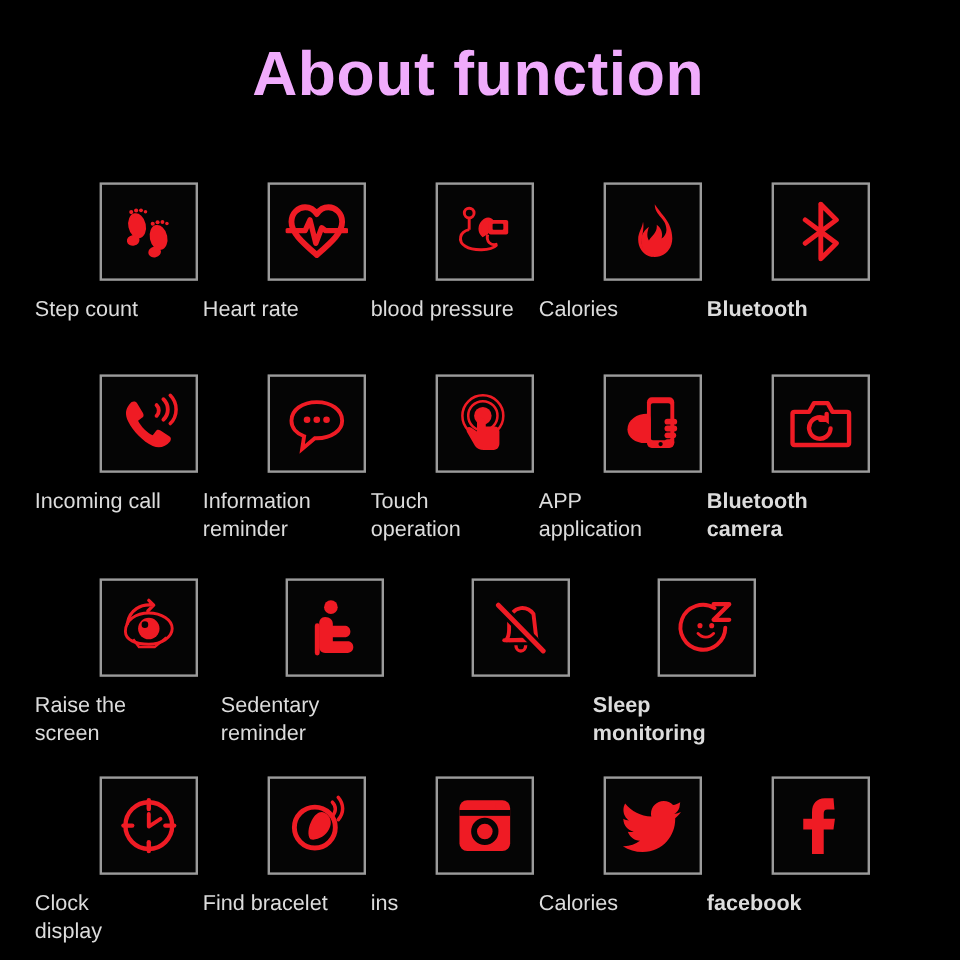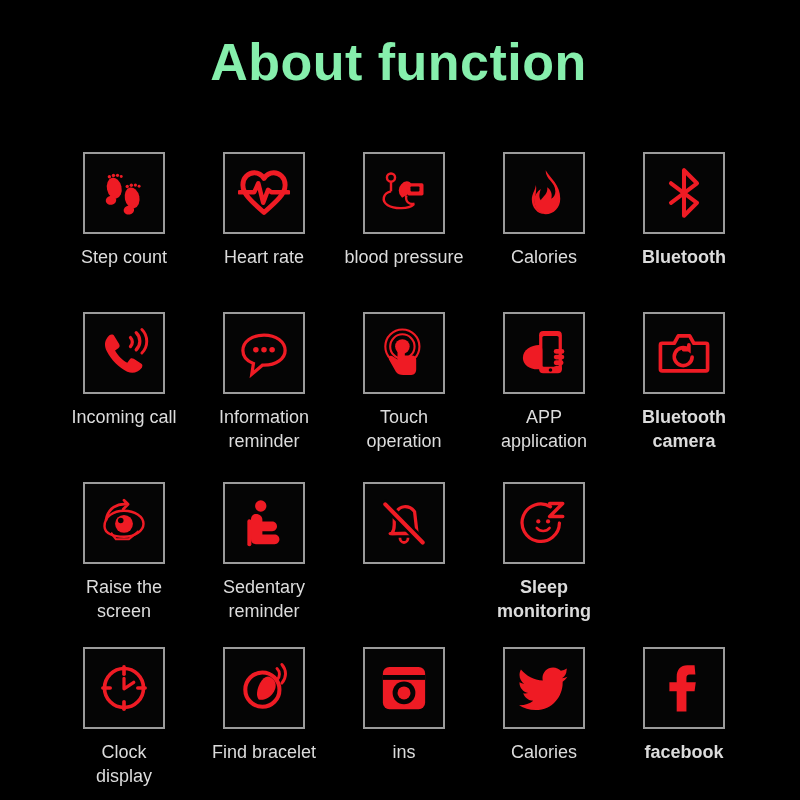--- a/index.html
+++ b/index.html
@@ -21,7 +21,7 @@
     left: 0;
     width: 797px;
     text-align: center;
-    color: #86efac;
+    color: #f0abfc;
     font-size: 52px;
     font-weight: bold;
     letter-spacing: 0.5px;

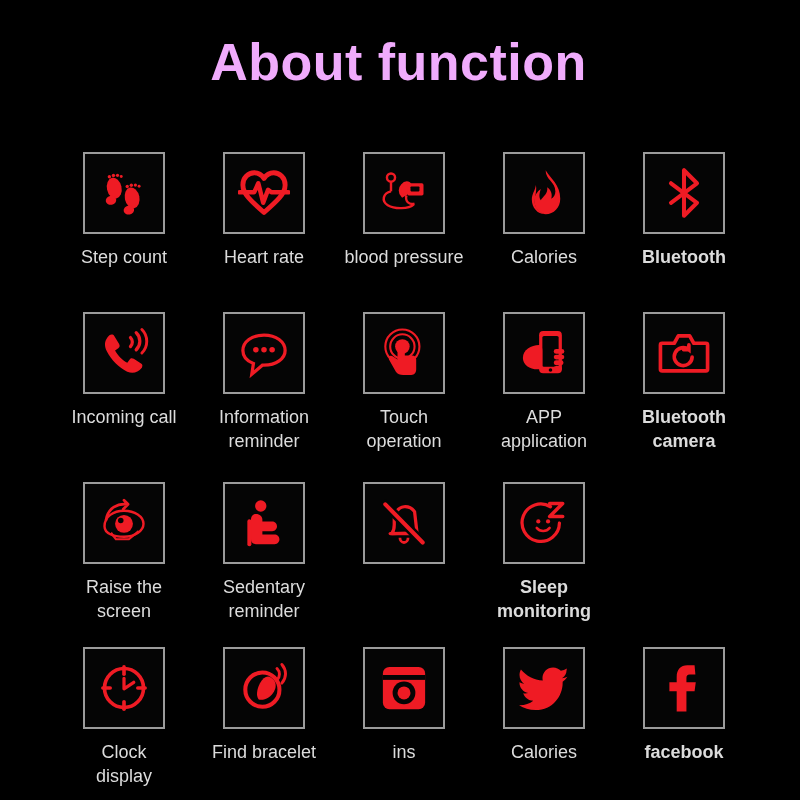--- a/index.html
+++ b/index.html
@@ -73,7 +73,6 @@
     color: #dcdcdc;
     font-size: 18px;
     line-height: 24px;
-    text-align: center;
     white-space: pre-line;
     width: 190px;
   }

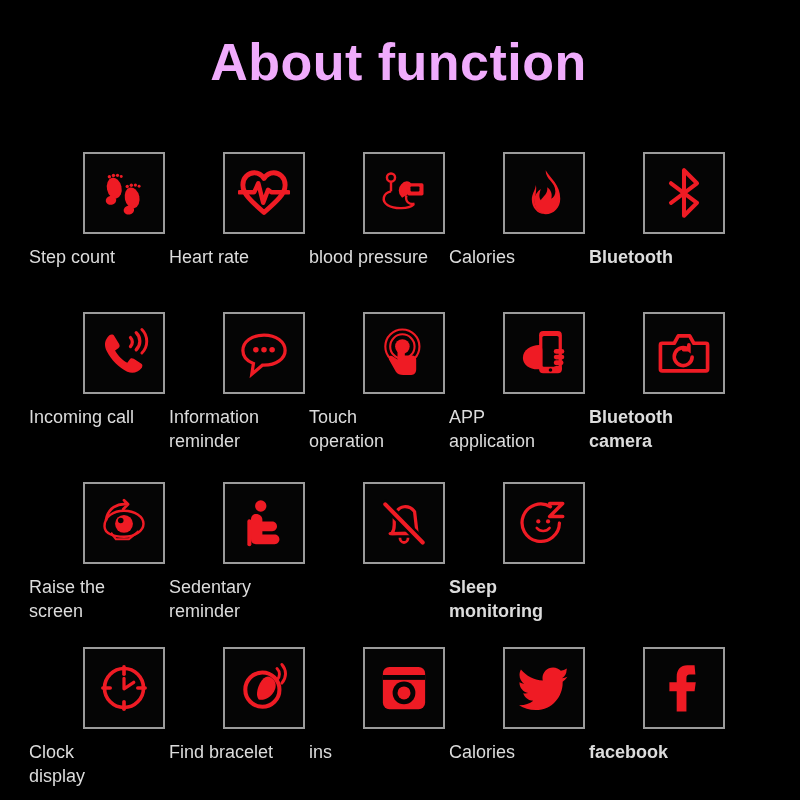--- a/index.html
+++ b/index.html
@@ -41,7 +41,7 @@
   }
   .grid-row.r1 { height: 160px; }
   .grid-row.r2 { height: 170px; }
-  .grid-row.r3 { height: 165px; }
+  .grid-row.r3 { height: 165px; gap: 15px; }
   .grid-row.r4 { height: 150px; }
 
   .cell {

